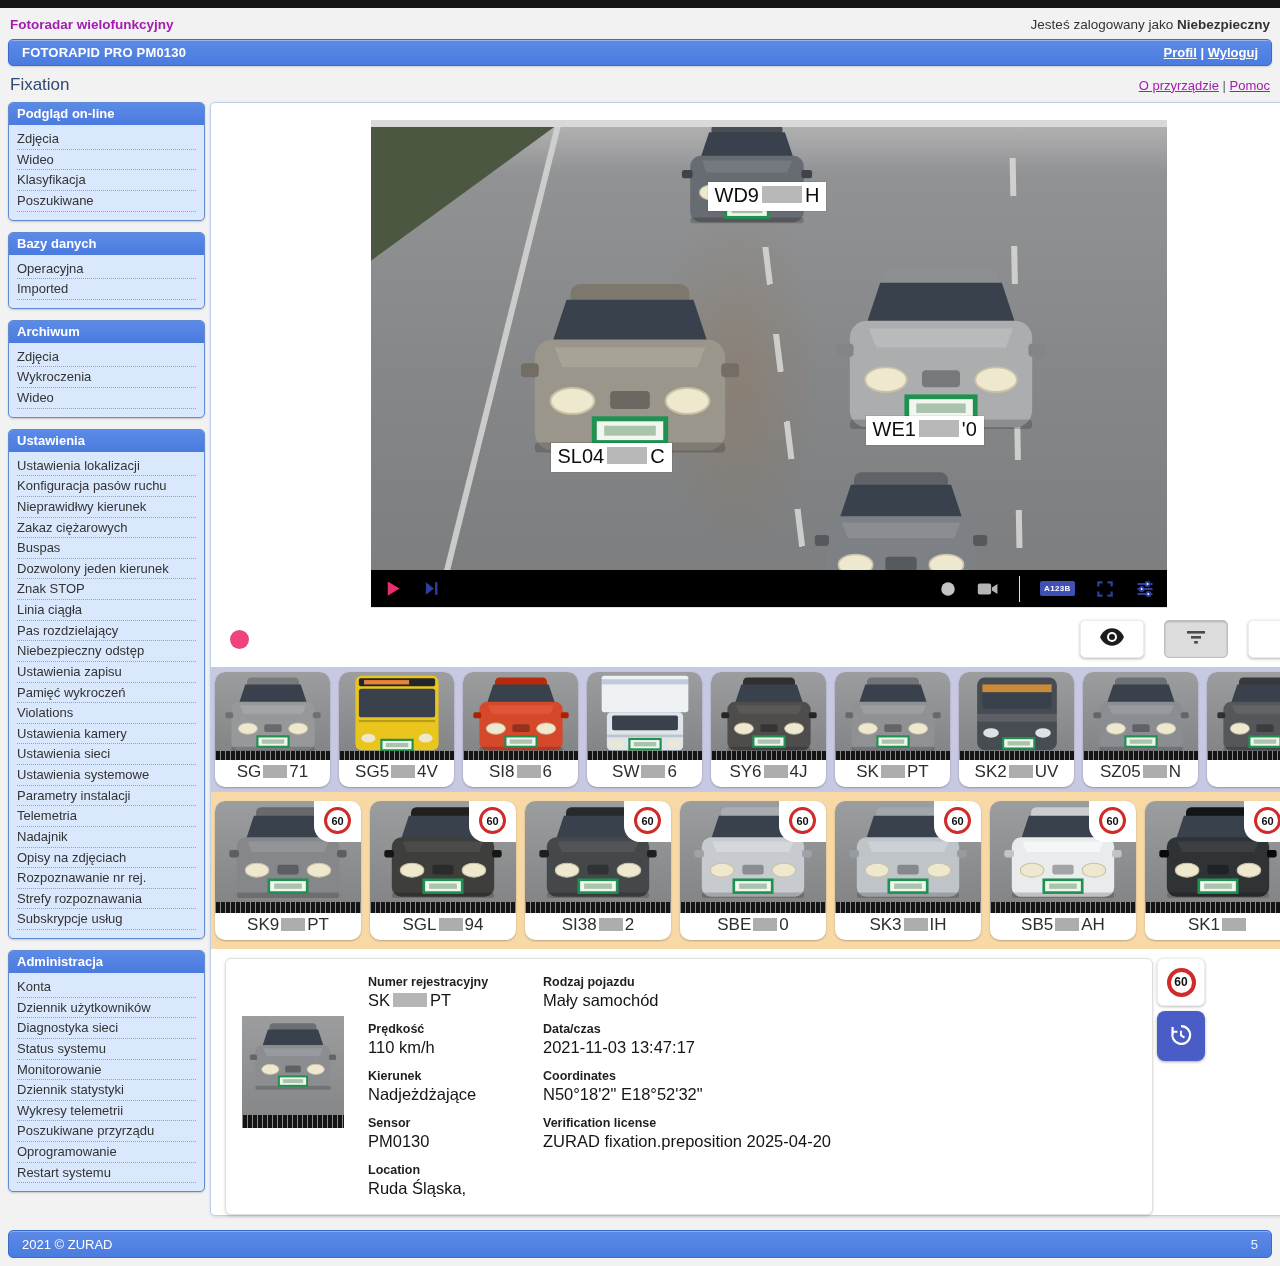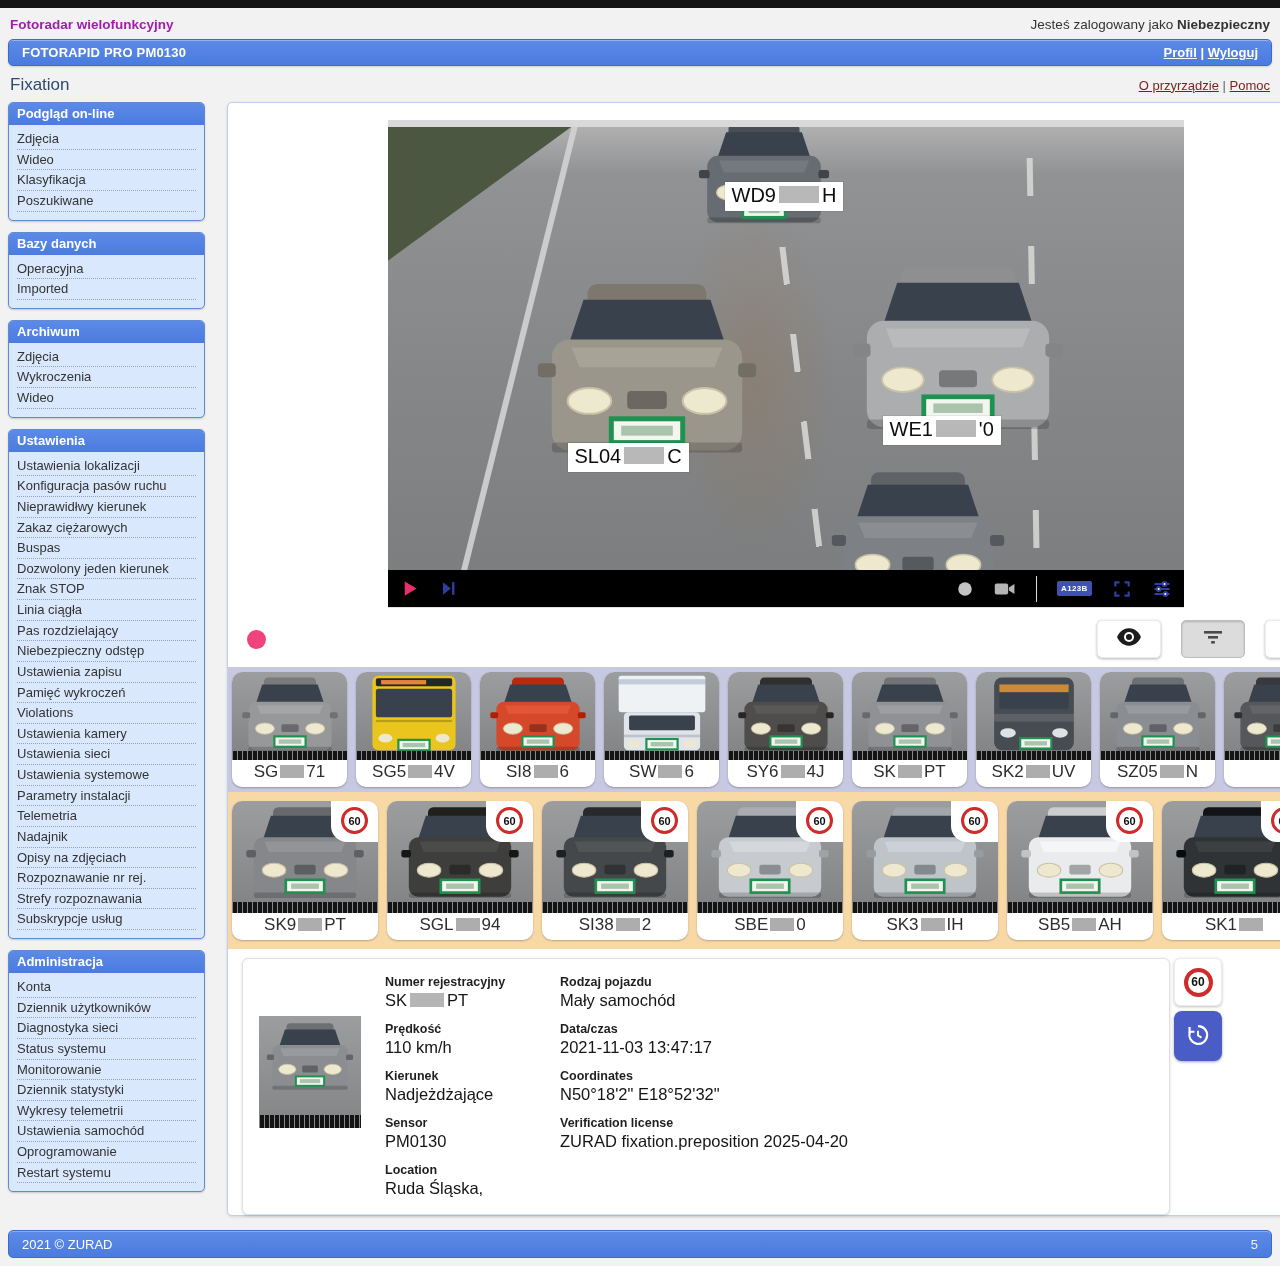--- a/index.html
+++ b/index.html
@@ -30,7 +30,7 @@
   .subhdr { display:flex; justify-content:space-between; align-items:center; padding:9px 10px 7px; }
   .subhdr .pg-title { font-size:17px; color:#2c4a73; }
   .subhdr .help-links { font-size:13px; color:#5a6470; }
-  .subhdr .help-links a { color:#7f1d1d; text-decoration:underline; cursor:pointer; }
+  .subhdr .help-links a { color:#a21caf; text-decoration:underline; cursor:pointer; }
 
   .content { display:flex; align-items:flex-start; padding:0 8px; gap:22px; }
 

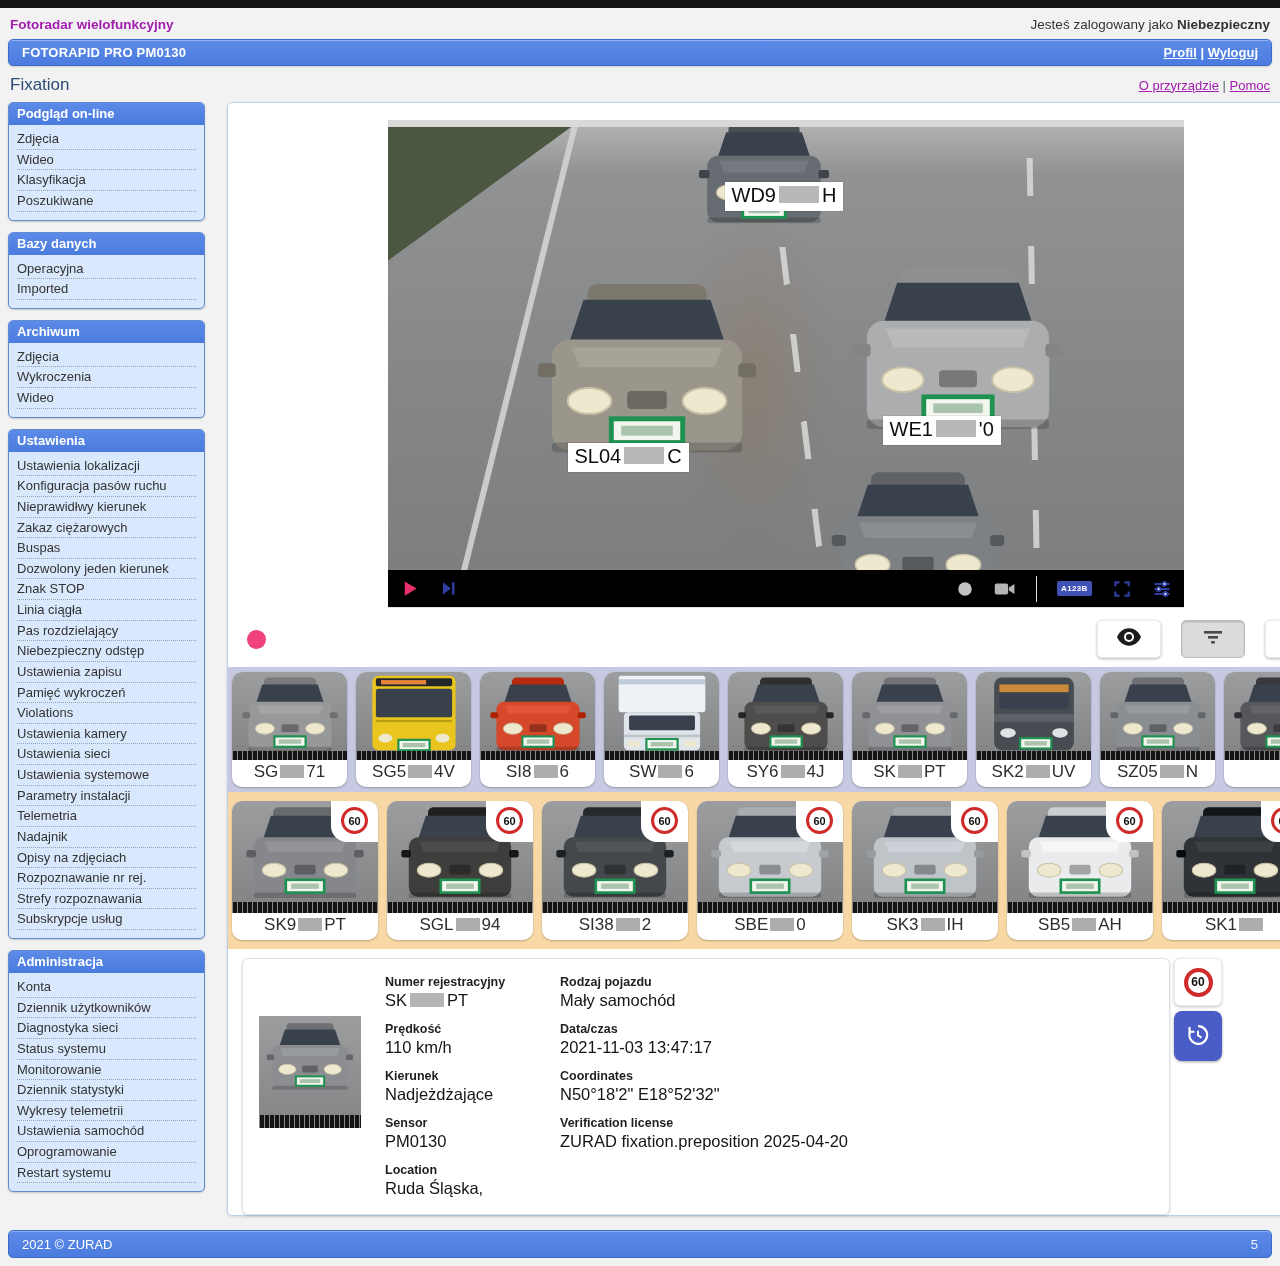--- a/index.html
+++ b/index.html
@@ -32,7 +32,7 @@
   .subhdr .help-links { font-size:13px; color:#5a6470; }
   .subhdr .help-links a { color:#a21caf; text-decoration:underline; cursor:pointer; }
 
-  .content { display:flex; align-items:flex-start; padding:0 8px; gap:22px; }
+  .content { display:flex; align-items:flex-start; padding:0 8px; gap:5px; }
 
   
   .sidebar { width:197px; flex:none; }

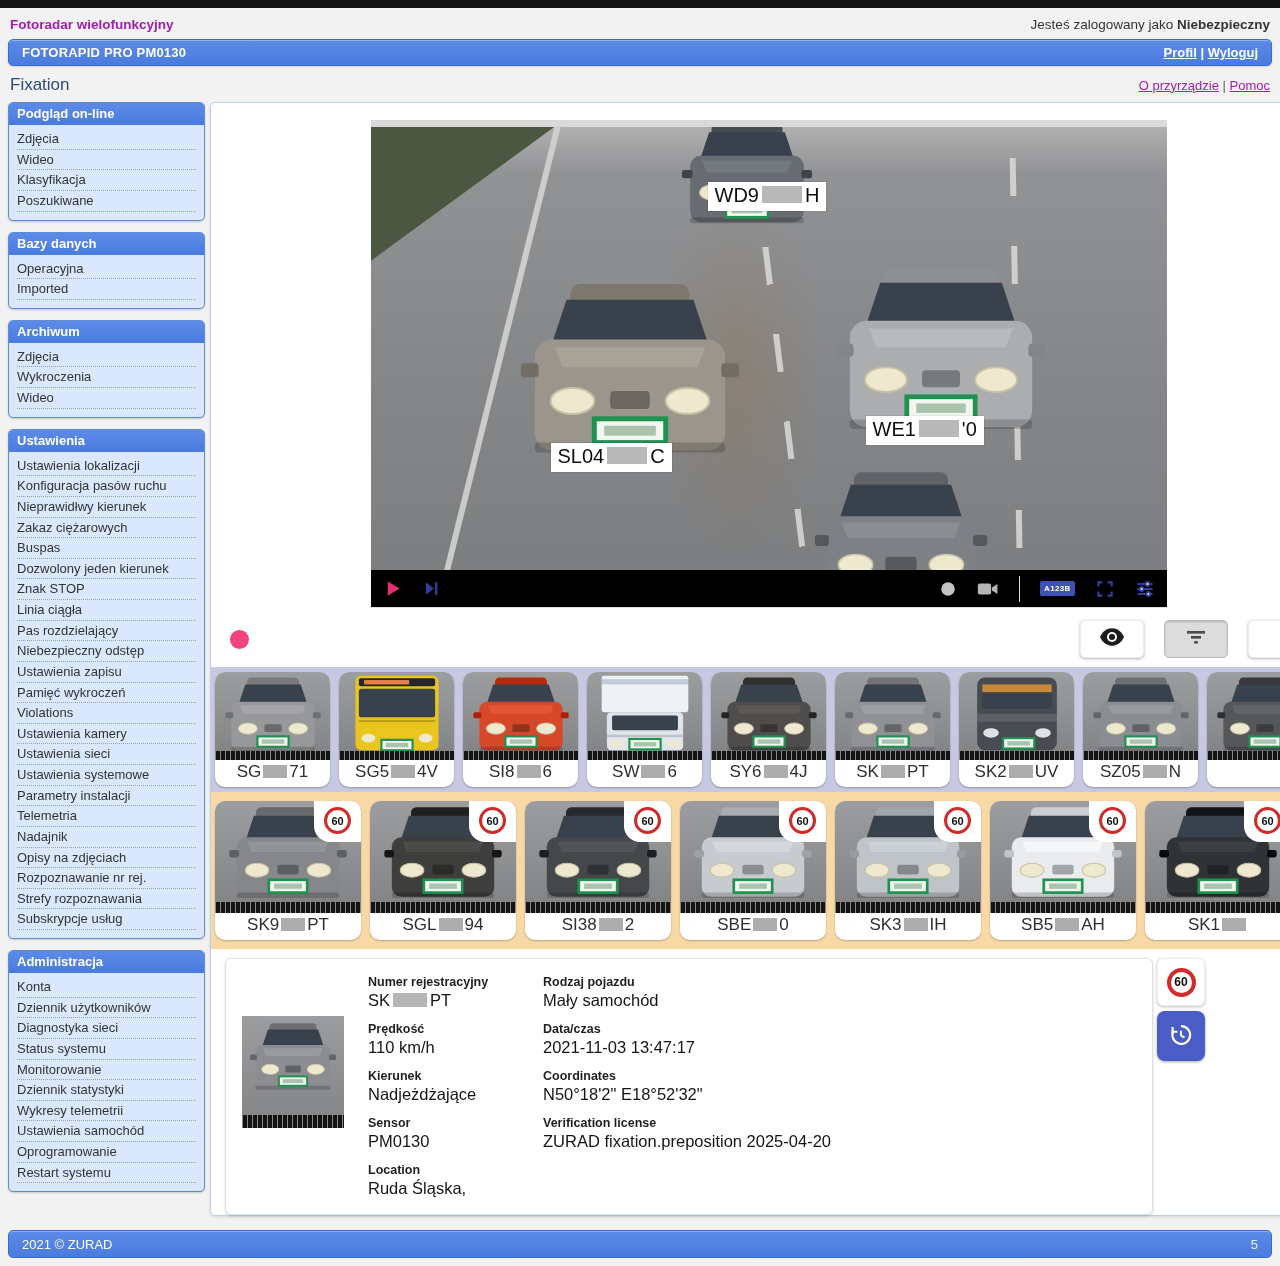--- a/index.html
+++ b/index.html
@@ -221,7 +221,7 @@
           <div class="side-item">Monitorowanie</div>
           <div class="side-item">Dziennik statystyki</div>
           <div class="side-item">Wykresy telemetrii</div>
-          <div class="side-item">Ustawienia samochód</div>
+          <div class="side-item">Poszukiwane przyrządu</div>
           <div class="side-item">Oprogramowanie</div>
           <div class="side-item">Restart systemu</div>
         </div>

